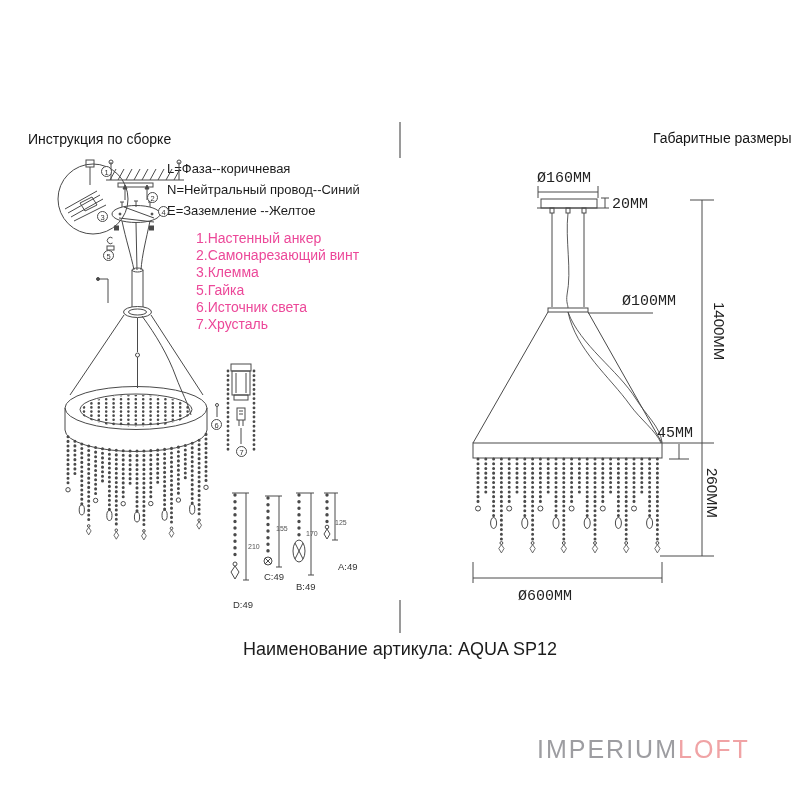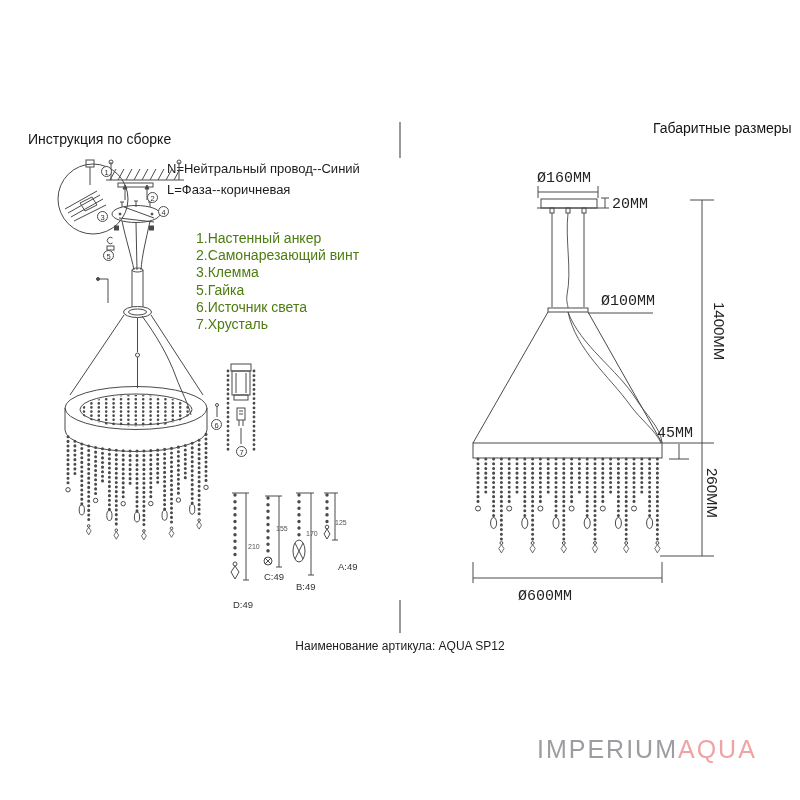--- a/index.html
+++ b/index.html
@@ -26,7 +26,7 @@
 <div id="page">
 
   <div class="abs title" style="left:28px;top:131px;">Инструкция по сборке</div>
-  <div class="abs title" style="left:653px;top:120px;">Габаритные размеры</div>
+  <div class="abs title" style="left:653px;top:130px;">Габаритные размеры</div>
 
   <div class="tick" style="left:399px;top:122px;height:36px;"></div>
   <div class="tick" style="left:399px;top:600px;height:33px;"></div>

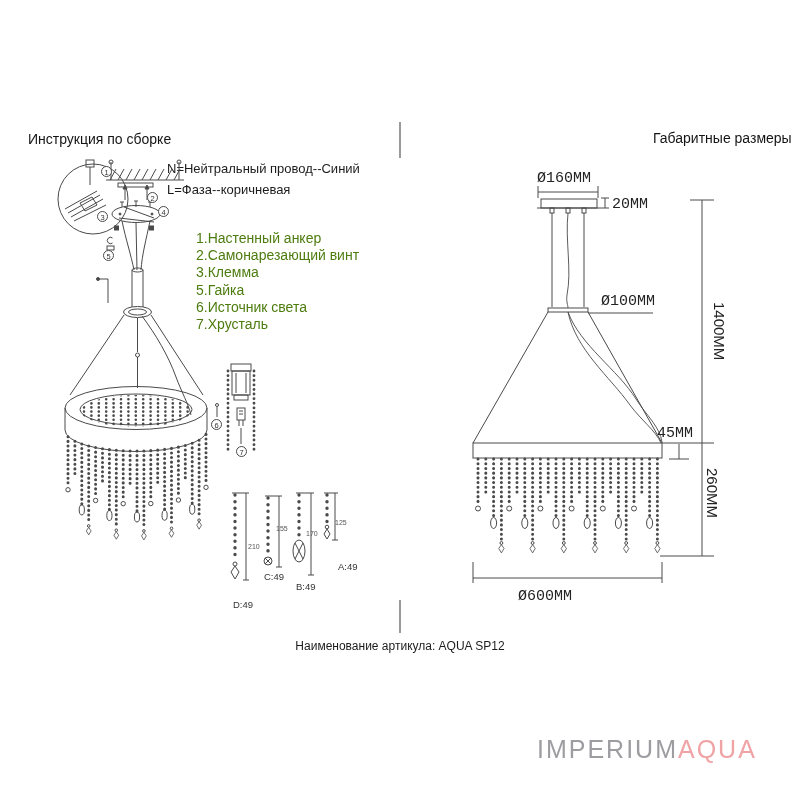--- a/index.html
+++ b/index.html
@@ -32,8 +32,8 @@
   <div class="tick" style="left:399px;top:600px;height:33px;"></div>
 
   <div class="abs wiring" style="left:167px;top:158px;">
+    <div>L=Фаза--коричневая</div>
     <div>N=Нейтральный провод--Синий</div>
-    <div>L=Фаза--коричневая</div>
   </div>
 
   <div class="abs parts" style="left:196px;top:230px;">

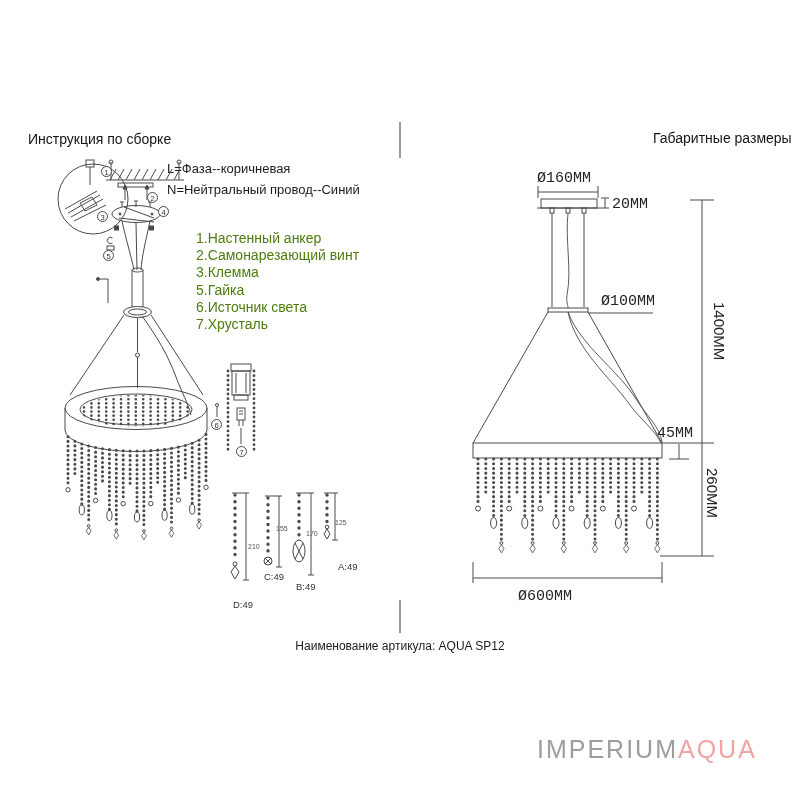--- a/index.html
+++ b/index.html
@@ -34,6 +34,7 @@
   <div class="abs wiring" style="left:167px;top:158px;">
     <div>L=Фаза--коричневая</div>
     <div>N=Нейтральный провод--Синий</div>
+    <div>E=Заземление --Желтое</div>
   </div>
 
   <div class="abs parts" style="left:196px;top:230px;">

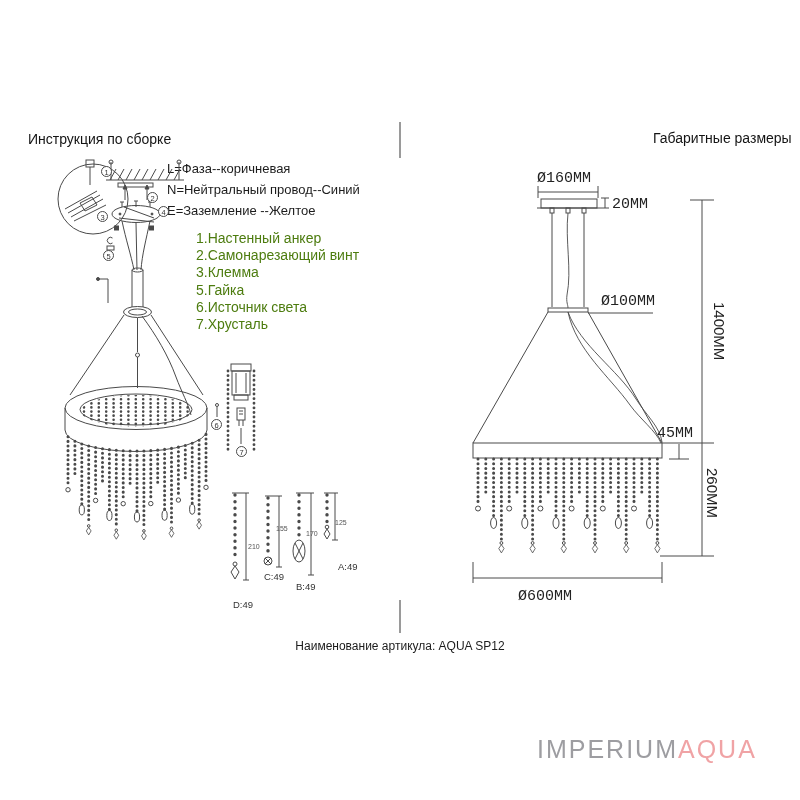--- a/index.html
+++ b/index.html
@@ -8,7 +8,7 @@
   .abs{position:absolute;white-space:nowrap;}
   .title{font-size:14px;color:#141414;}
   .wiring{font-size:13px;line-height:21px;color:#1c1c1c;}
-  .parts{font-size:14px;line-height:17.2px;color:#4d7c0f;}
+  .parts{font-size:14px;line-height:17.2px;color:#ec4899;}
   .dim{font-size:15px;color:#222;font-family:Liberation Mono, monospace;}
   .dimv{font-size:15px;color:#222;writing-mode:vertical-rl;}
   .speclabel{font-size:9.5px;color:#333;}

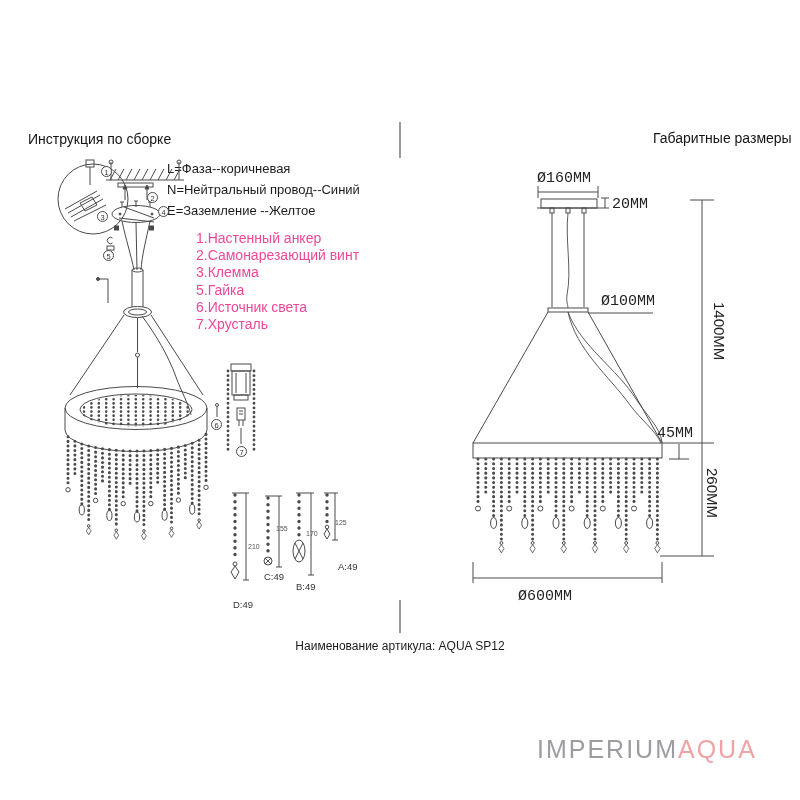--- a/index.html
+++ b/index.html
@@ -302,7 +302,7 @@
 
   <div class="abs dim" style="left:537px;top:170px;">Ø160MM</div>
   <div class="abs dim" style="left:612px;top:196px;">20MM</div>
-  <div class="abs dim" style="left:601px;top:293px;">Ø100MM</div>
+  <div class="abs dim" style="left:622px;top:293px;">Ø100MM</div>
   <div class="abs dim" style="left:657px;top:425px;">45MM</div>
   <div class="abs dimv" style="left:711px;top:302px;">1400MM</div>
   <div class="abs dimv" style="left:704px;top:468px;">260MM</div>

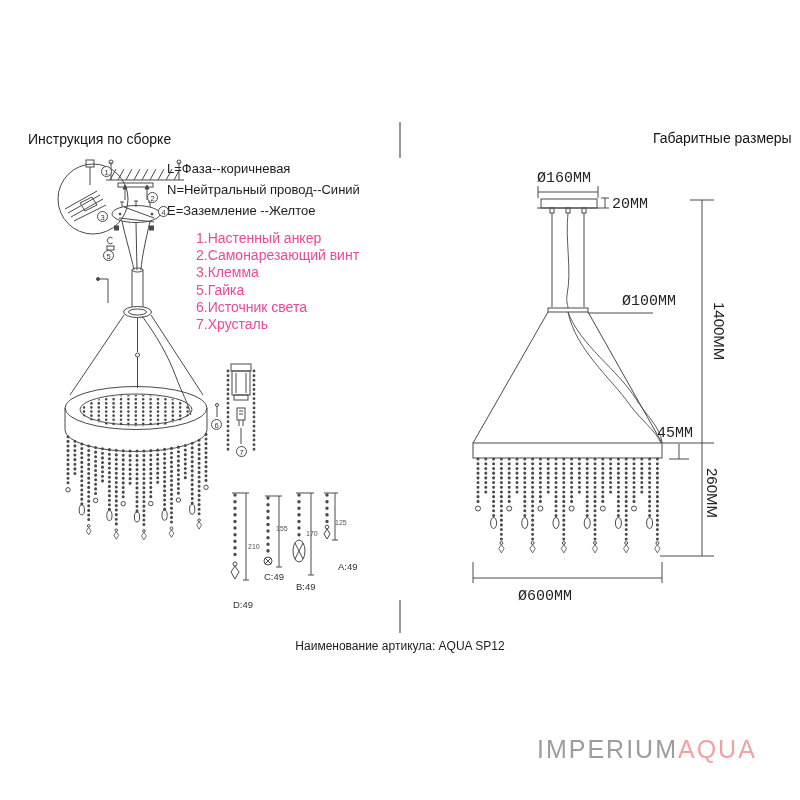--- a/index.html
+++ b/index.html
@@ -16,7 +16,7 @@
   .callout{position:absolute;width:11px;height:11px;border:1px solid #4a4a4a;border-radius:50%;
            font-size:7.5px;line-height:11px;text-align:center;color:#333;background:#fff;box-sizing:border-box;}
   .tick{position:absolute;width:1.5px;background:#9a9a9a;}
-  .footer{font-size:12px;color:#1c1c1c;text-align:center;width:800px;}
+  .footer{font-size:18px;color:#1c1c1c;text-align:center;width:800px;}
   .logo{font-size:25px;letter-spacing:2px;font-weight:400;}
   svg{position:absolute;overflow:visible;}
 </style>

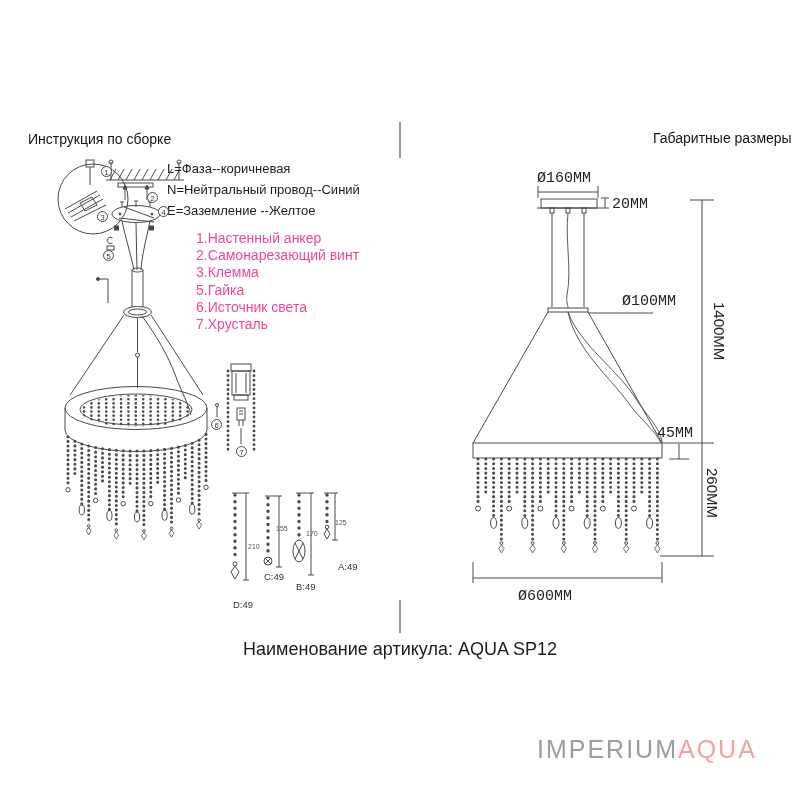--- a/index.html
+++ b/index.html
@@ -311,7 +311,7 @@
   <div class="abs footer" style="left:0px;top:639px;">Наименование артикула: AQUA SP12</div>
 
   <div class="abs logo" style="left:537px;top:735px;">
-    <span id="logoGray" style="color: rgb(157, 157, 161);">IMPERIUM</span><span id="logoPink" style="color: rgb(240, 163, 165);">AQUA</span>
+    <span id="logoGray" style="color: rgb(157, 157, 161);">IMPERIUM</span><span id="logoPink" style="color: rgb(240, 163, 165);">LOFT</span>
   </div>
 
 </div>

